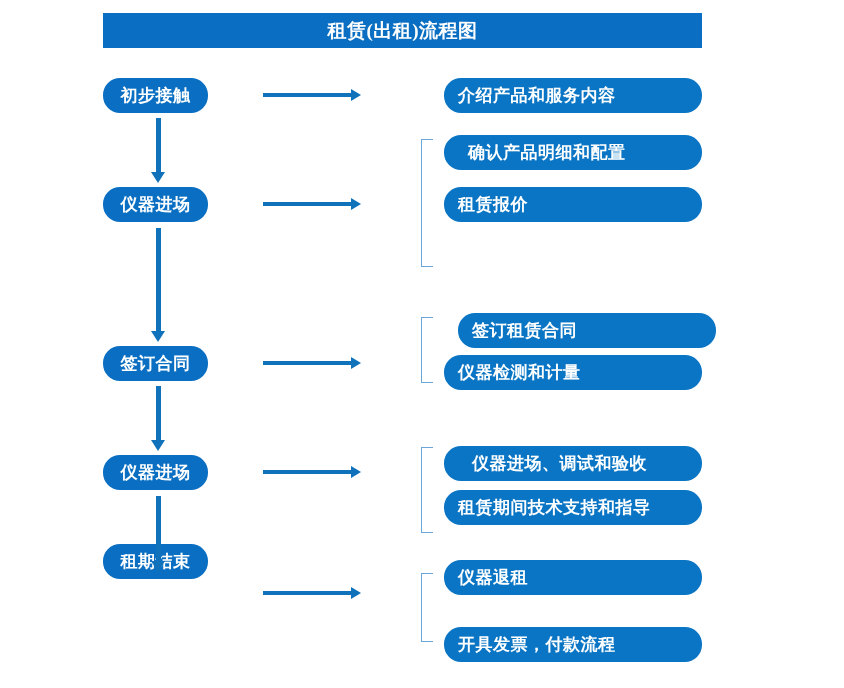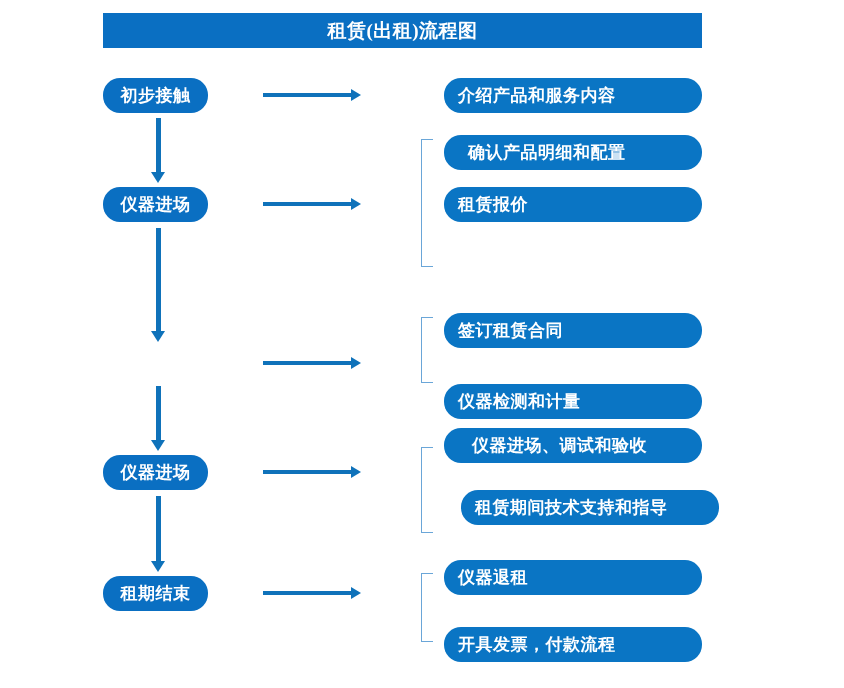--- a/index.html
+++ b/index.html
@@ -150,7 +150,7 @@
   <div class="box detail" style="top:135px;padding-left:24px;">确认产品明细和配置</div>
   <div class="box detail" style="top:187px;font-family:Liberation Serif, serif;">租赁报价</div>
 
-  <div class="box detail" style="top:313px;">签订租赁合同</div>
+  <div class="box detail" style="top:313px;margin-left:14px;">签订租赁合同</div>
   <div class="box detail" style="top:384px;">仪器检测和计量</div>
 
   <div class="box detail" style="top:428px;padding-left:28px;">仪器进场、调试和验收</div>

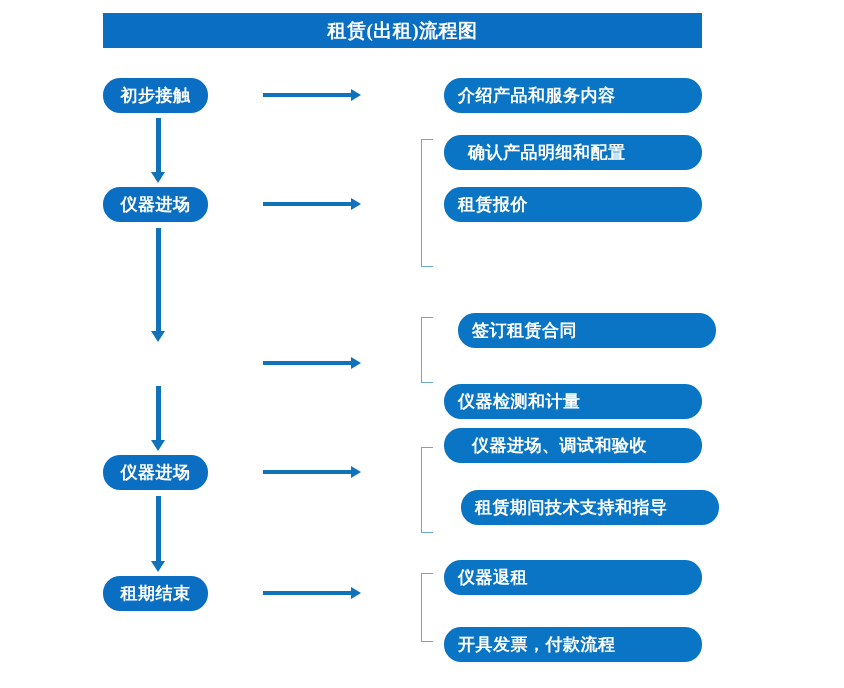--- a/index.html
+++ b/index.html
@@ -90,6 +90,7 @@
 
   <div class="box stage" style="left:103px;top:187px;">仪器进场</div>
 
+  <div class="box stage" style="left:103px;top:346px;">签订合同</div>
 
   <div class="box stage" style="left:103px;top:455px;">仪器进场</div>
 

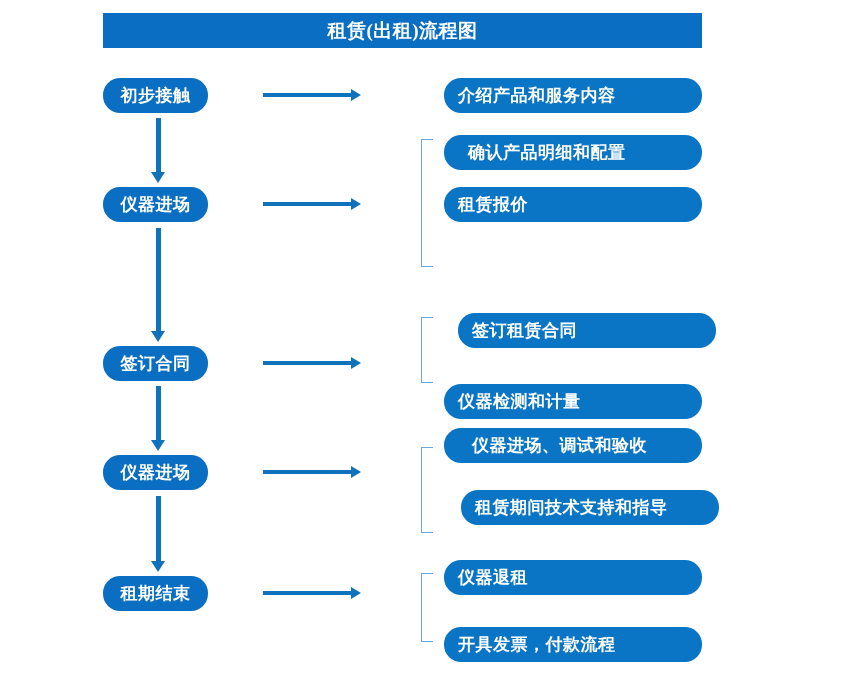--- a/index.html
+++ b/index.html
@@ -152,7 +152,7 @@
   <div class="box detail" style="top:187px;font-family:Liberation Serif, serif;">租赁报价</div>
 
   <div class="box detail" style="top:313px;margin-left:14px;">签订租赁合同</div>
-  <div class="box detail" style="top:384px;">仪器检测和计量</div>
+  <div class="box detail" style="top:355px;">仪器检测和计量</div>
 
   <div class="box detail" style="top:428px;padding-left:28px;">仪器进场、调试和验收</div>
   <div class="box detail" style="top:490px;margin-left:17px;">租赁期间技术支持和指导</div>

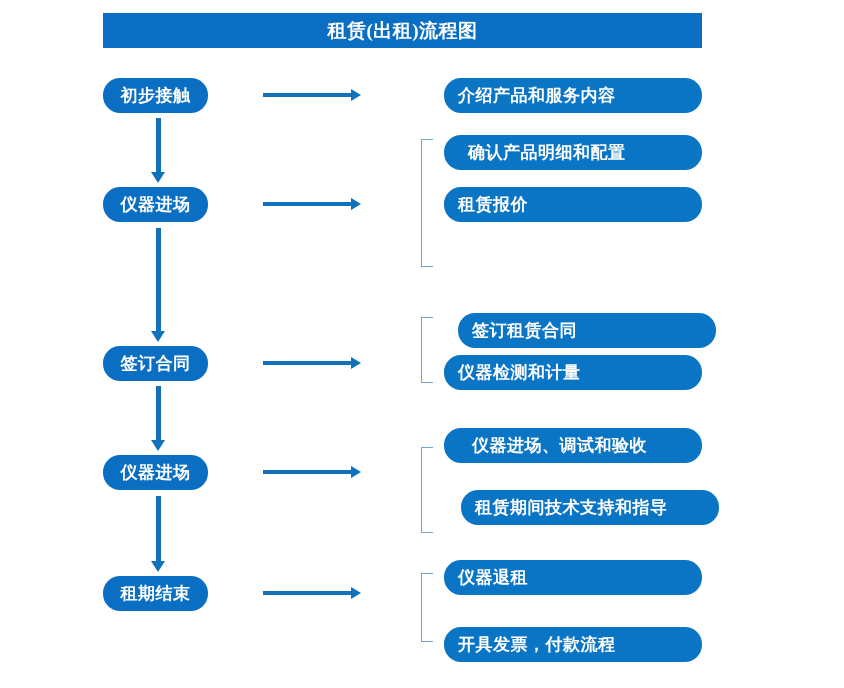--- a/index.html
+++ b/index.html
@@ -154,7 +154,7 @@
   <div class="box detail" style="top:313px;margin-left:14px;">签订租赁合同</div>
   <div class="box detail" style="top:355px;">仪器检测和计量</div>
 
-  <div class="box detail" style="top:428px;padding-left:28px;">仪器进场、调试和验收</div>
+  <div class="box detail" style="top:446px;padding-left:28px;">仪器进场、调试和验收</div>
   <div class="box detail" style="top:490px;margin-left:17px;">租赁期间技术支持和指导</div>
 
   <div class="box detail" style="top:560px;">仪器退租</div>

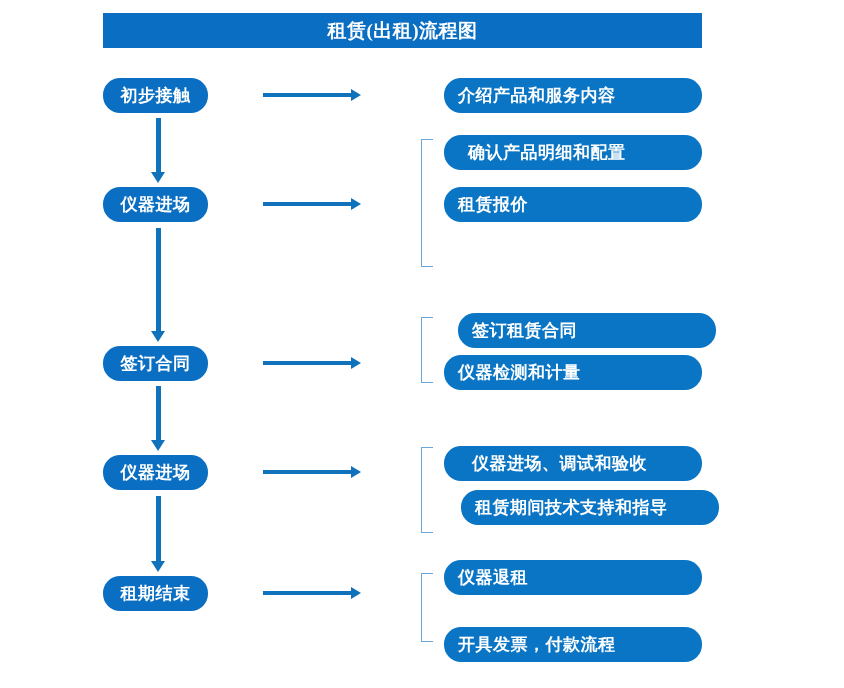--- a/index.html
+++ b/index.html
@@ -155,7 +155,7 @@
   <div class="box detail" style="top:355px;">仪器检测和计量</div>
 
   <div class="box detail" style="top:446px;padding-left:28px;">仪器进场、调试和验收</div>
-  <div class="box detail" style="top:490px;margin-left:17px;">租赁期间技术支持和指导</div>
+  <div class="box detail" style="top:490px;">租赁期间技术支持和指导</div>
 
   <div class="box detail" style="top:560px;">仪器退租</div>
   <div class="box detail" style="top:611px;margin-top:16px;">开具发票，付款流程</div>

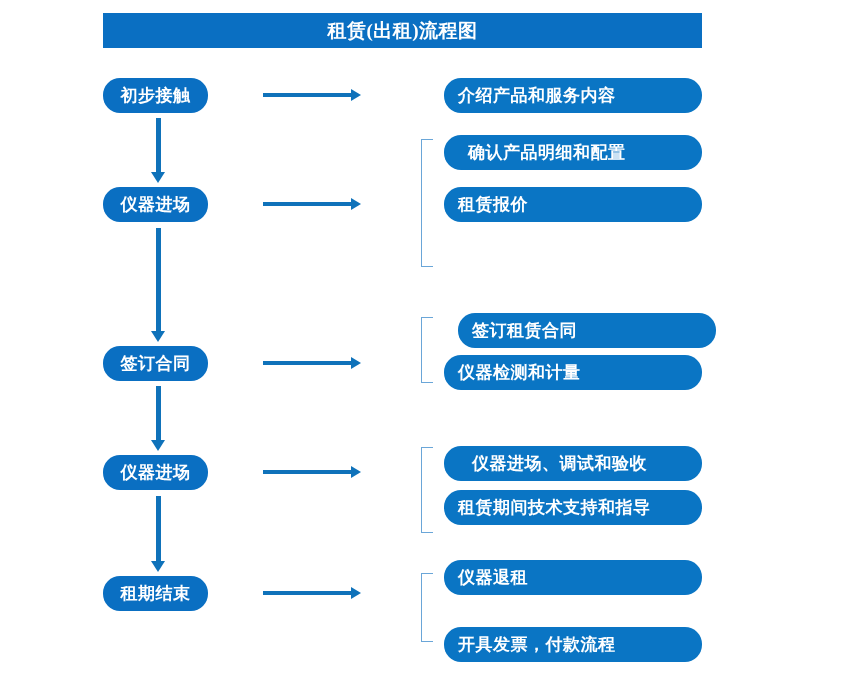--- a/index.html
+++ b/index.html
@@ -94,7 +94,7 @@
 
   <div class="box stage" style="left:103px;top:455px;">仪器进场</div>
 
-  <div class="box stage" style="left:103px;top:576px;">租期结束</div>
+  <div class="box stage" style="left:103px;top:544px;">租期结束</div>
 
   <div class="v-arrow" style="left:151px;top:118px;height:65px;">
     <div class="shaft"></div>

